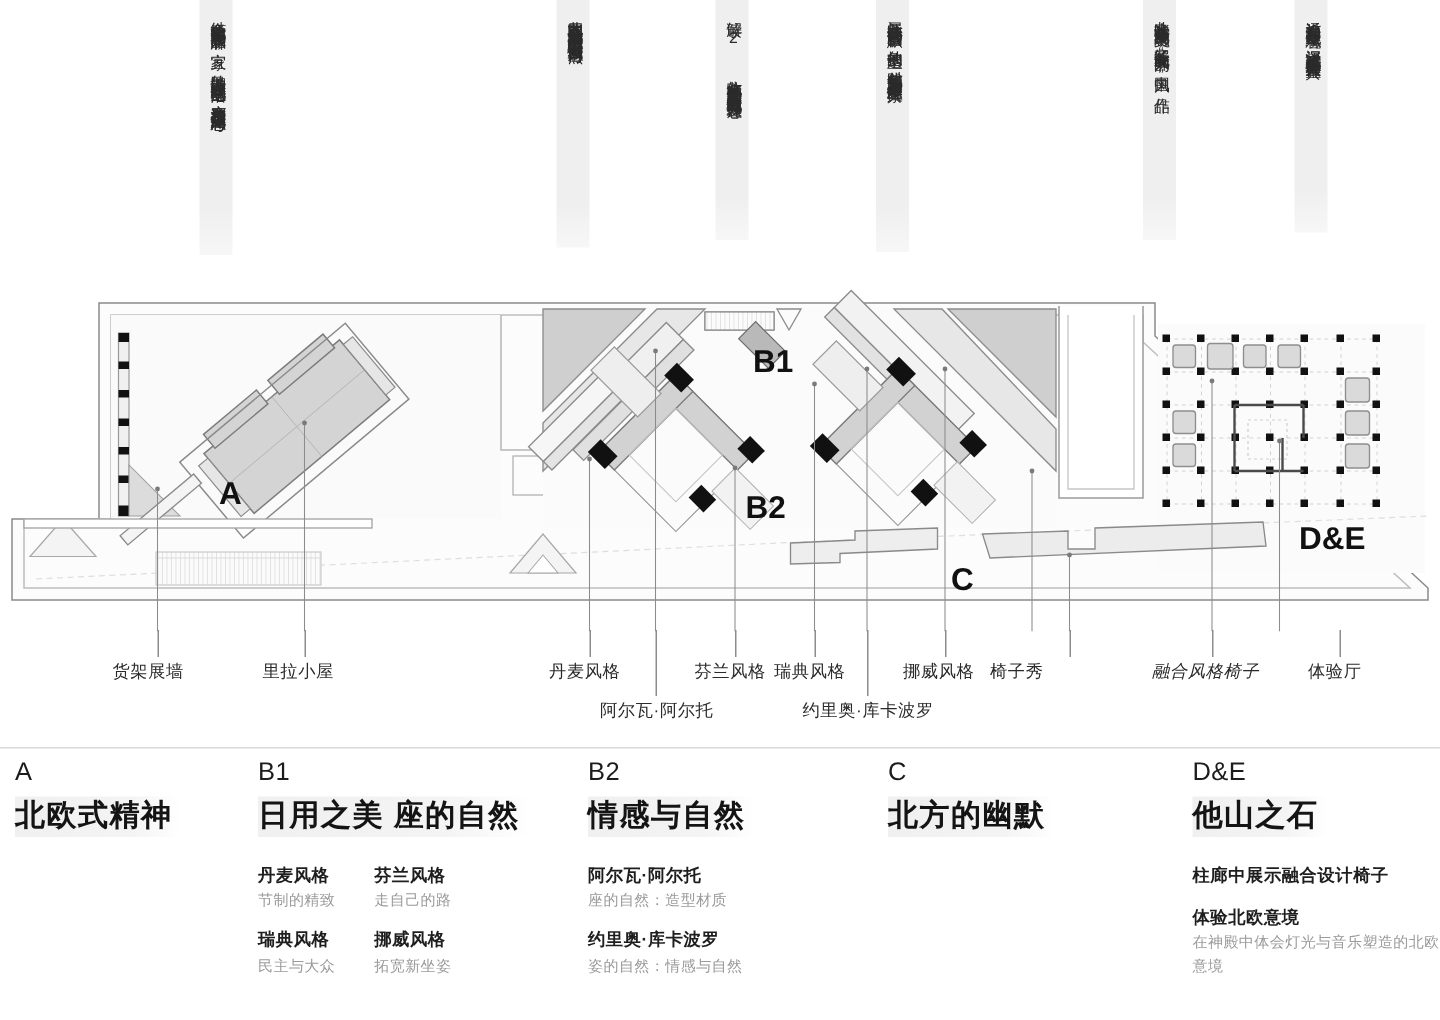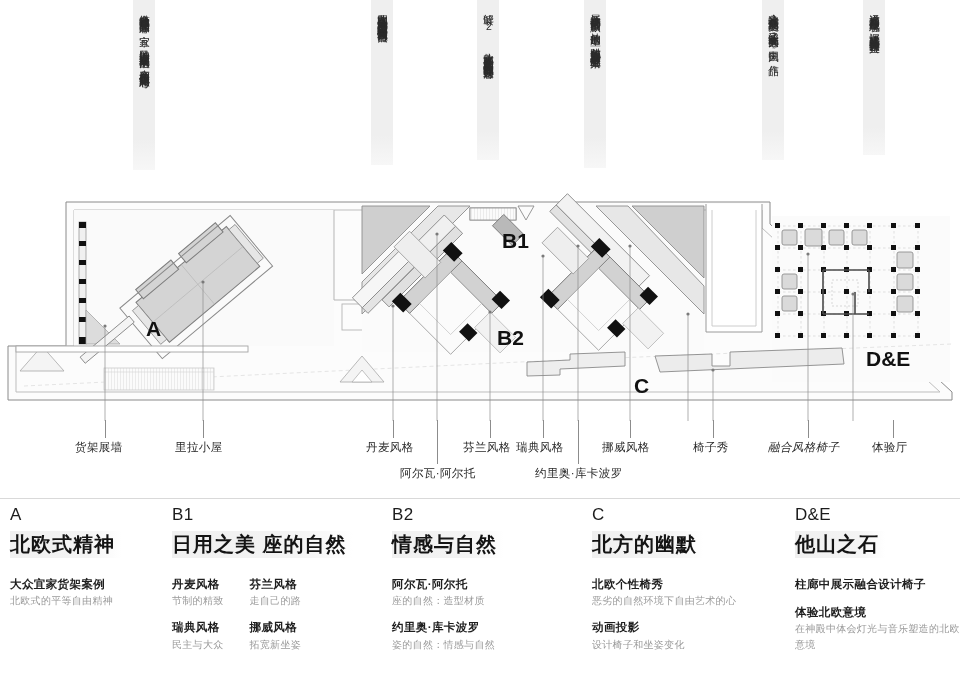--- a/index.html
+++ b/index.html
@@ -341,7 +341,7 @@
     <div style="position: absolute; width: 1px; background: rgb(140, 140, 140); left: 630px; top: 0px; height: 18px;"></div>
     <div class="callout" style="left: 602px; top: 20px;">挪威风格</div>
     <div style="position: absolute; width: 1px; background: rgb(140, 140, 140); left: 713px; top: 0px; height: 18px;"></div>
-    <div class="callout" style="left: 693px; top: 20px;">椅子秀</div>
+    <div class="callout" style="left: 660px; top: 20px;">椅子秀</div>
     <div style="position: absolute; width: 1px; background: rgb(140, 140, 140); left: 808px; top: 0px; height: 18px;"></div>
     <div class="callout" style="left: 768px; top: 20px; font-style: italic;">融合风格椅子</div>
     <div style="position: absolute; width: 1px; background: rgb(140, 140, 140); left: 893px; top: 0px; height: 18px;"></div>

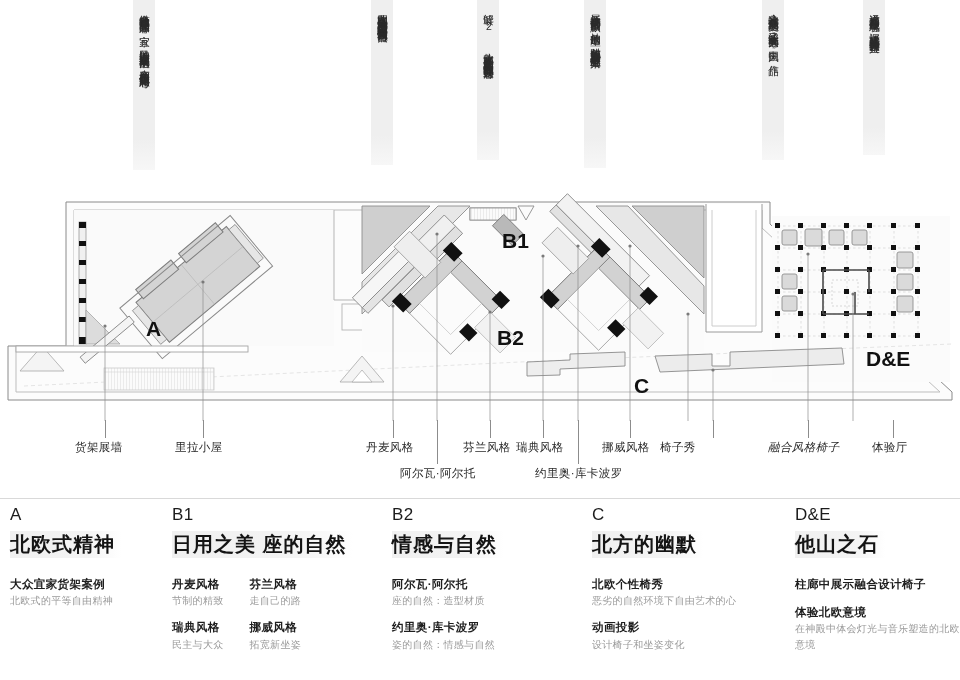--- a/index.html
+++ b/index.html
@@ -356,10 +356,6 @@
       <div><div class="lg-title">北欧式精神</div></div>
       <div class="lg-items">
         <div class="lg-sub" style="margin-right: 0px;">
-          <div class="lg-item">
-            <div class="lg-item-t">大众宜家货架案例</div>
-            <div class="lg-item-d">北欧式的平等自由精神</div>
-          </div>
         </div>
       </div>
     </div>

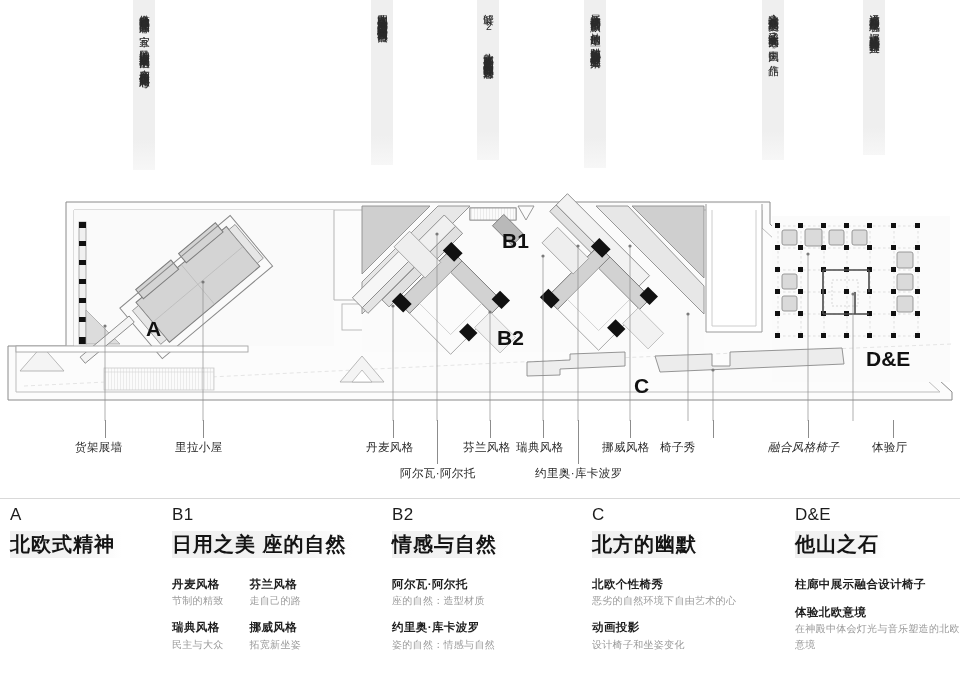--- a/index.html
+++ b/index.html
@@ -404,18 +404,6 @@
     <div class="lg-col" style="left: 592px;">
       <div class="lg-code">C</div>
       <div><div class="lg-title">北方的幽默</div></div>
-      <div class="lg-items">
-        <div class="lg-sub" style="margin-right: 0px;">
-          <div class="lg-item">
-            <div class="lg-item-t">北欧个性椅秀</div>
-            <div class="lg-item-d">恶劣的自然环境下自由艺术的心</div>
-          </div>
-          <div class="lg-item">
-            <div class="lg-item-t">动画投影</div>
-            <div class="lg-item-d">设计椅子和坐姿变化</div>
-          </div>
-        </div>
-      </div>
     </div>
     <div class="lg-col" style="left: 795px;">
       <div class="lg-code">D&amp;E</div>

